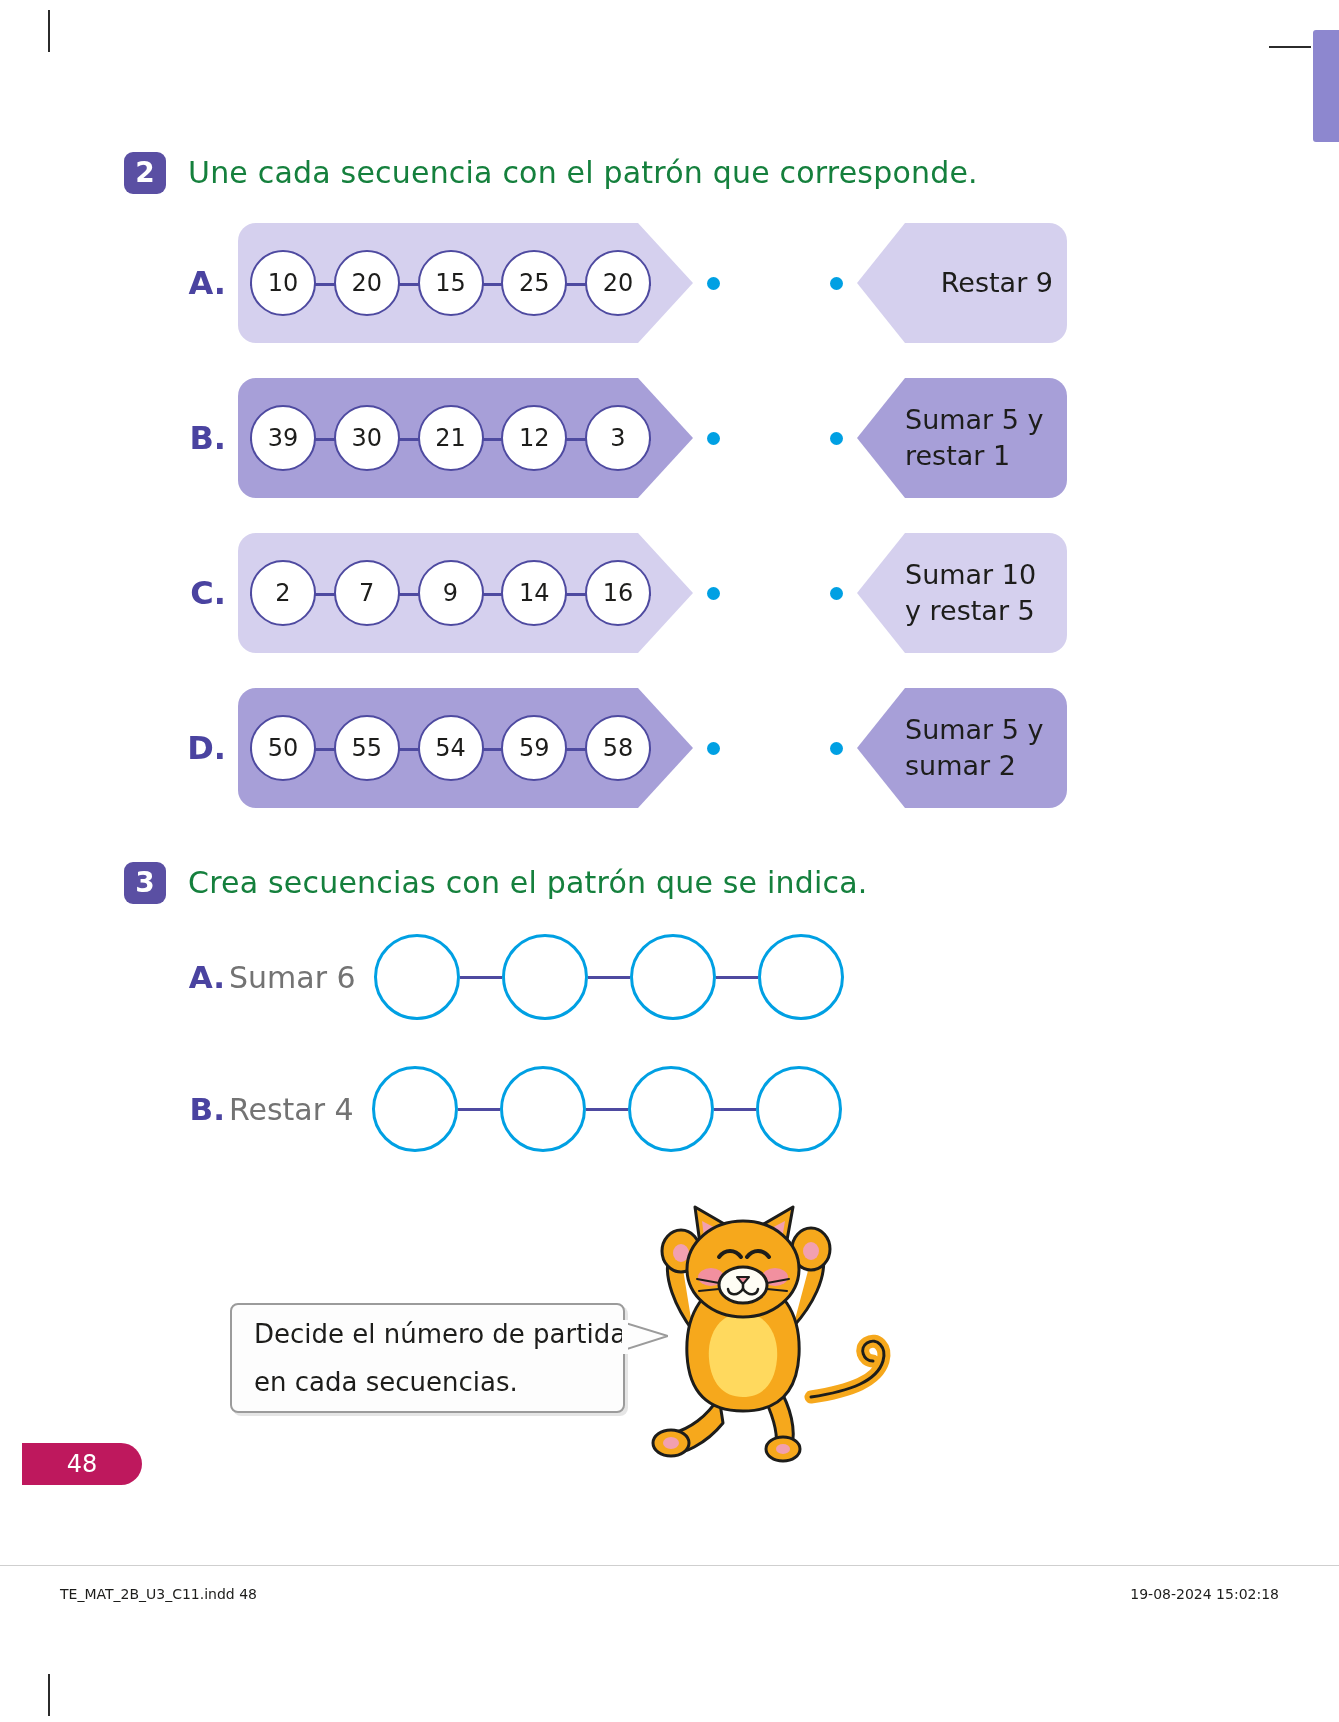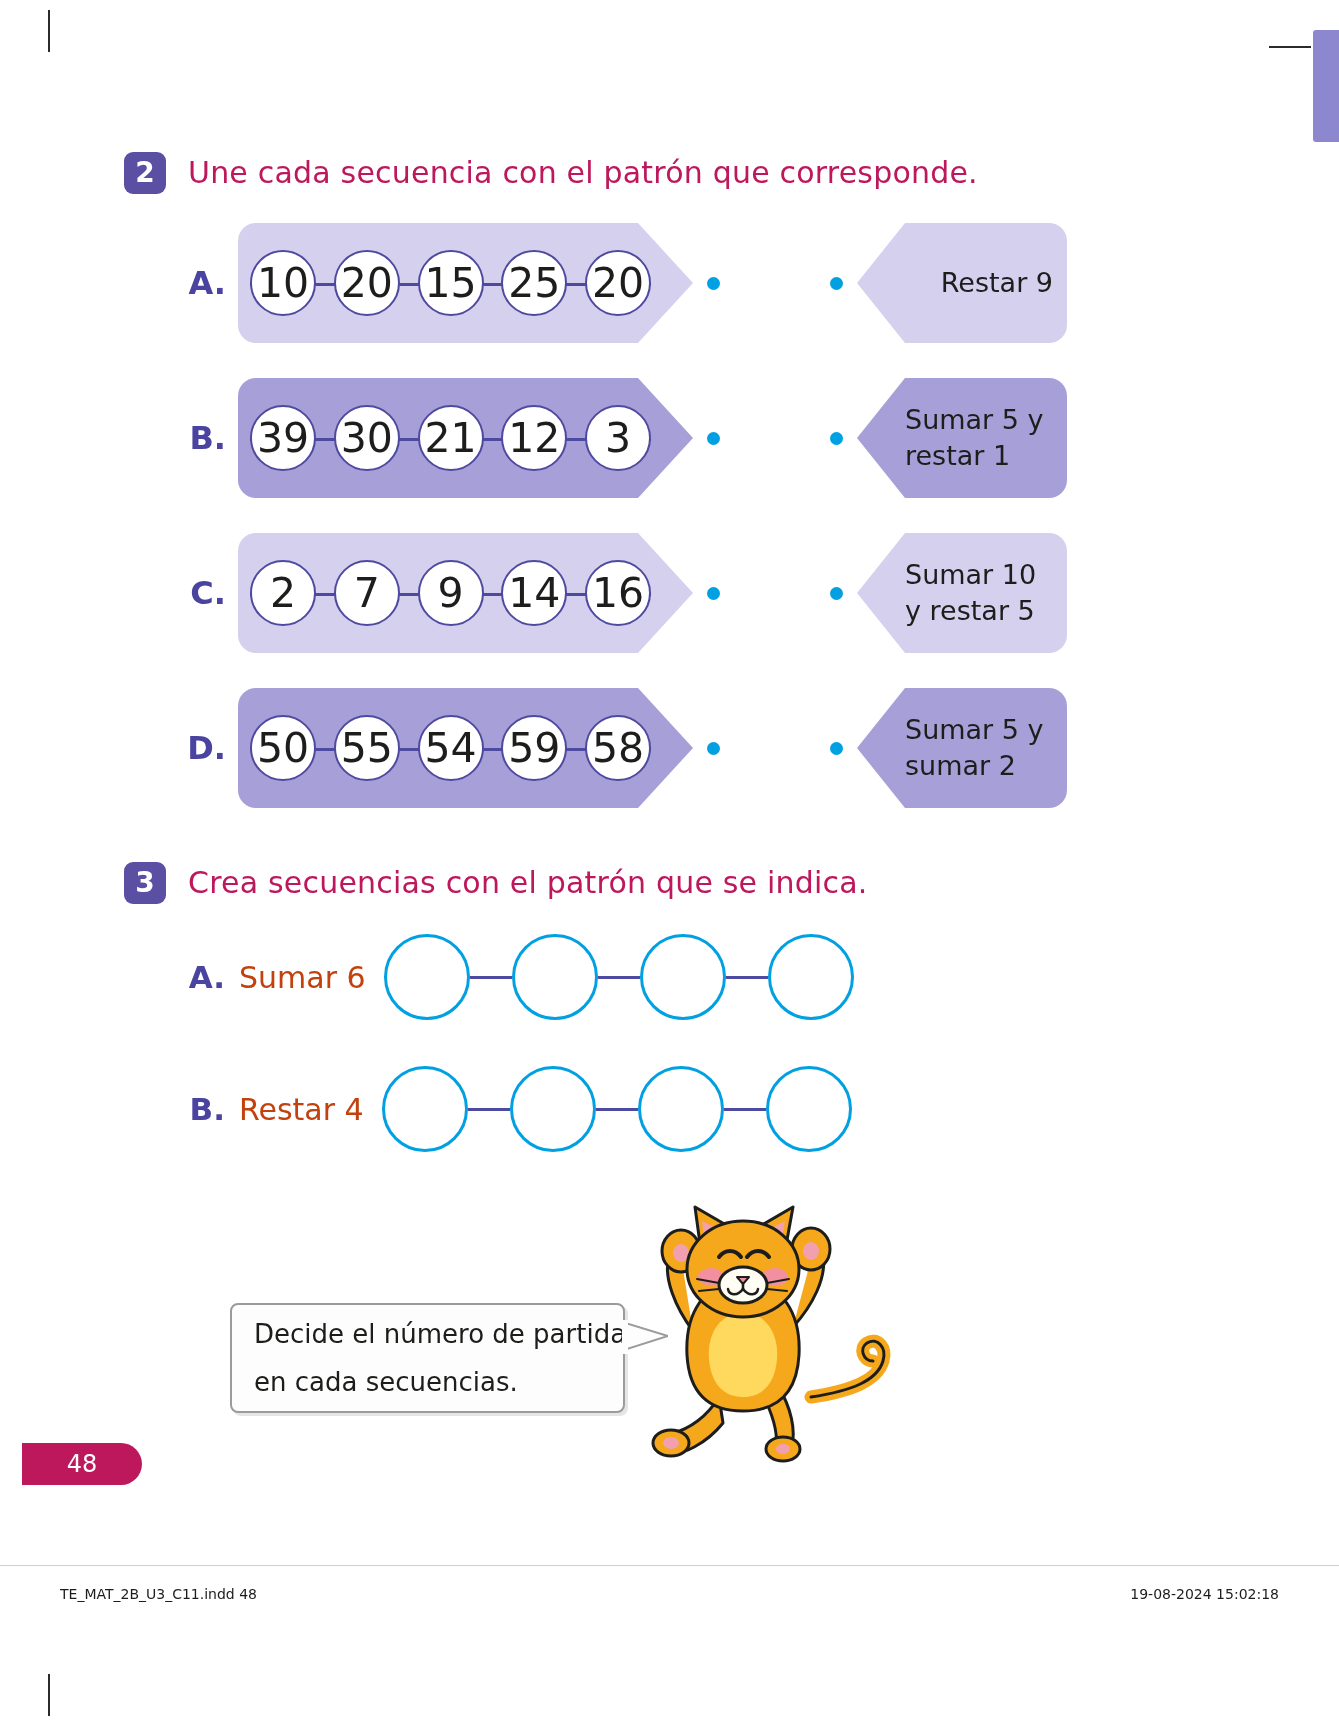--- a/index.html
+++ b/index.html
@@ -25,7 +25,7 @@
     font-size:28px;font-weight:700;line-height:1;flex:none;
   }
   .ex-text{
-    margin-left:22px;font-size:30px;color:#be185d;letter-spacing:.2px;
+    margin-left:22px;font-size:30px;color:#15803d;letter-spacing:.2px;
     line-height:42px;white-space:nowrap;
   }
 

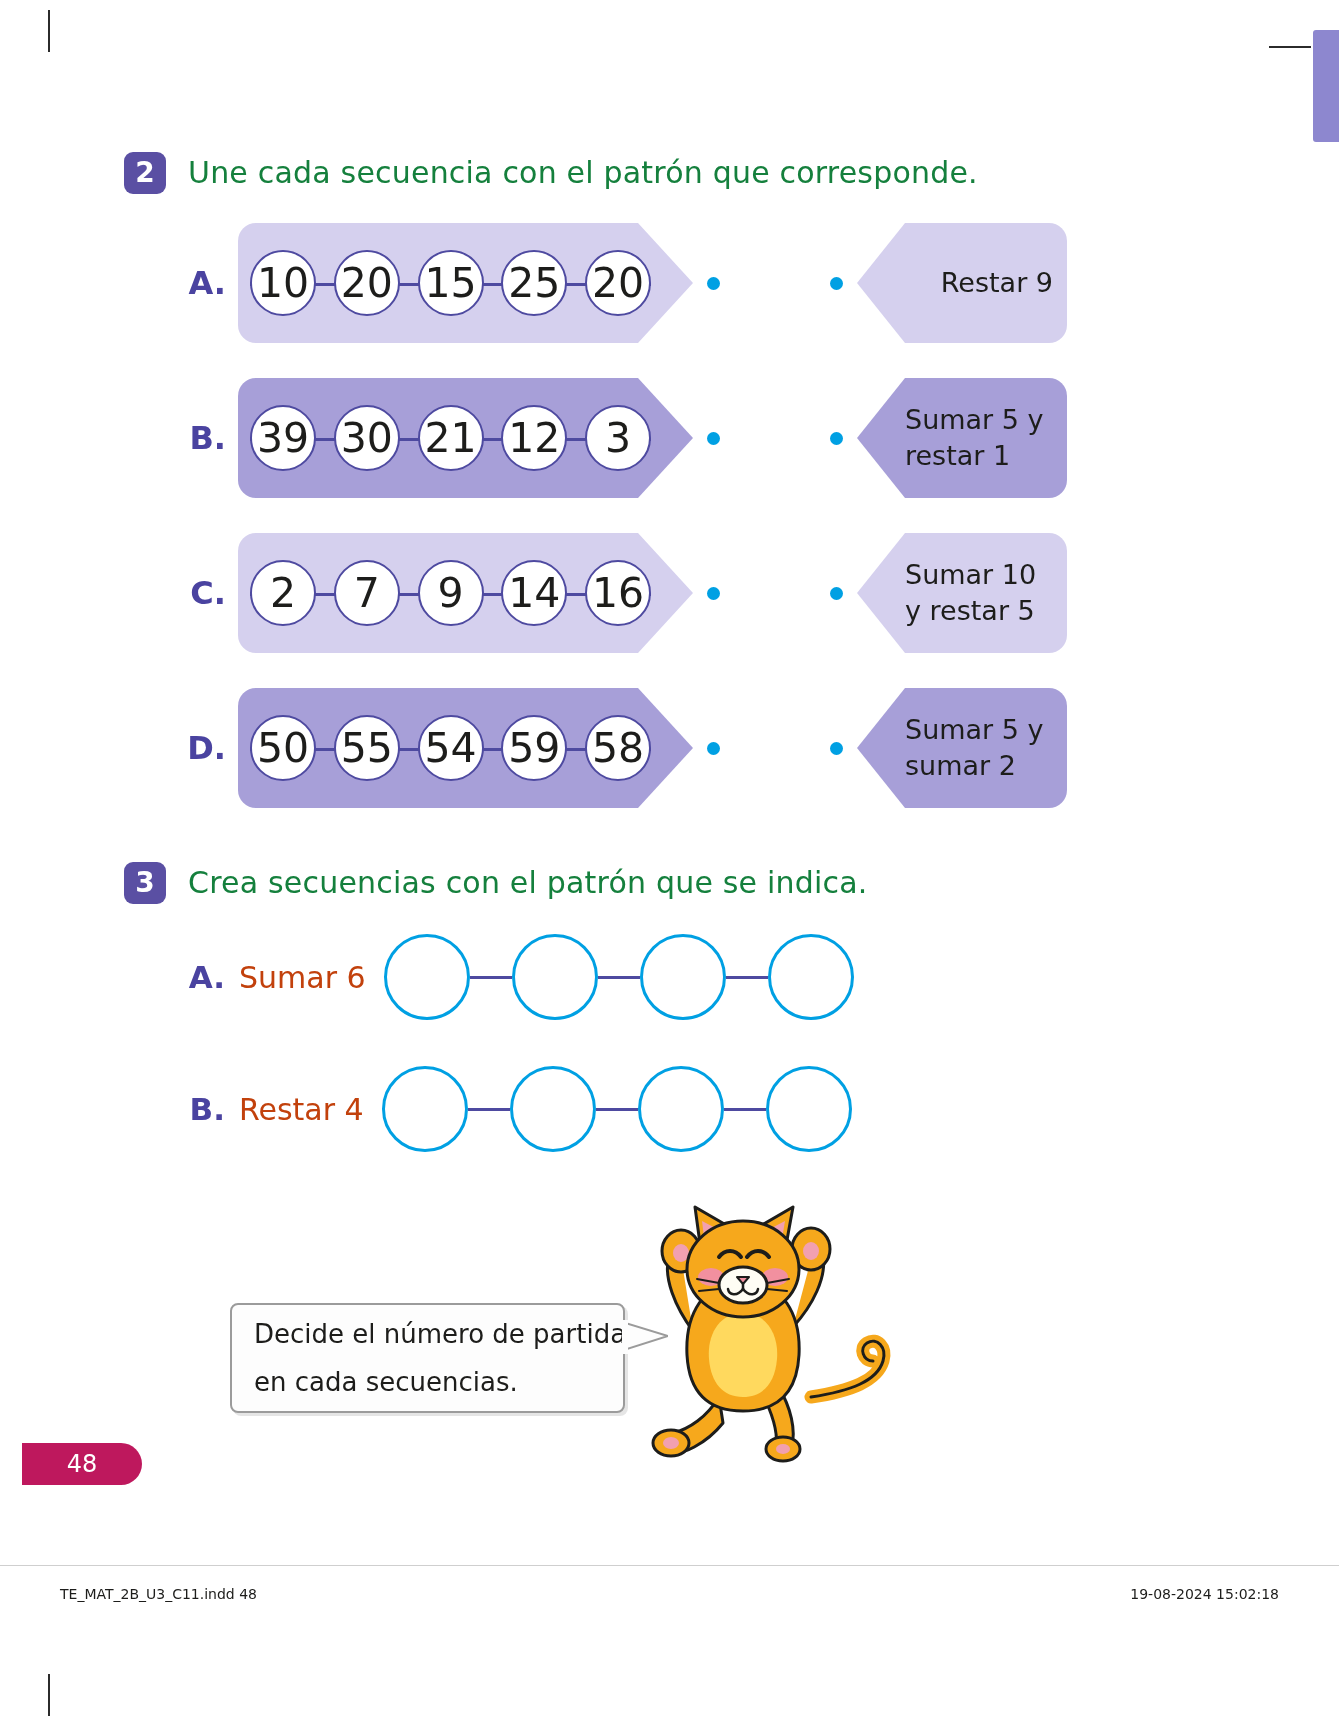--- a/index.html
+++ b/index.html
@@ -45,7 +45,7 @@
     width:66px;height:66px;border-radius:50%;
     background:#ffffff;border:2.5px solid #4e4aa0;
     display:flex;align-items:center;justify-content:center;
-    font-size:41px;color:#1d1d1b;box-sizing:border-box;position:relative;z-index:2;
+    font-size:24px;color:#1d1d1b;box-sizing:border-box;position:relative;z-index:2;
   }
   .seq-link{
     position:absolute;top:50%;height:3px;background:#4e4aa0;z-index:1;

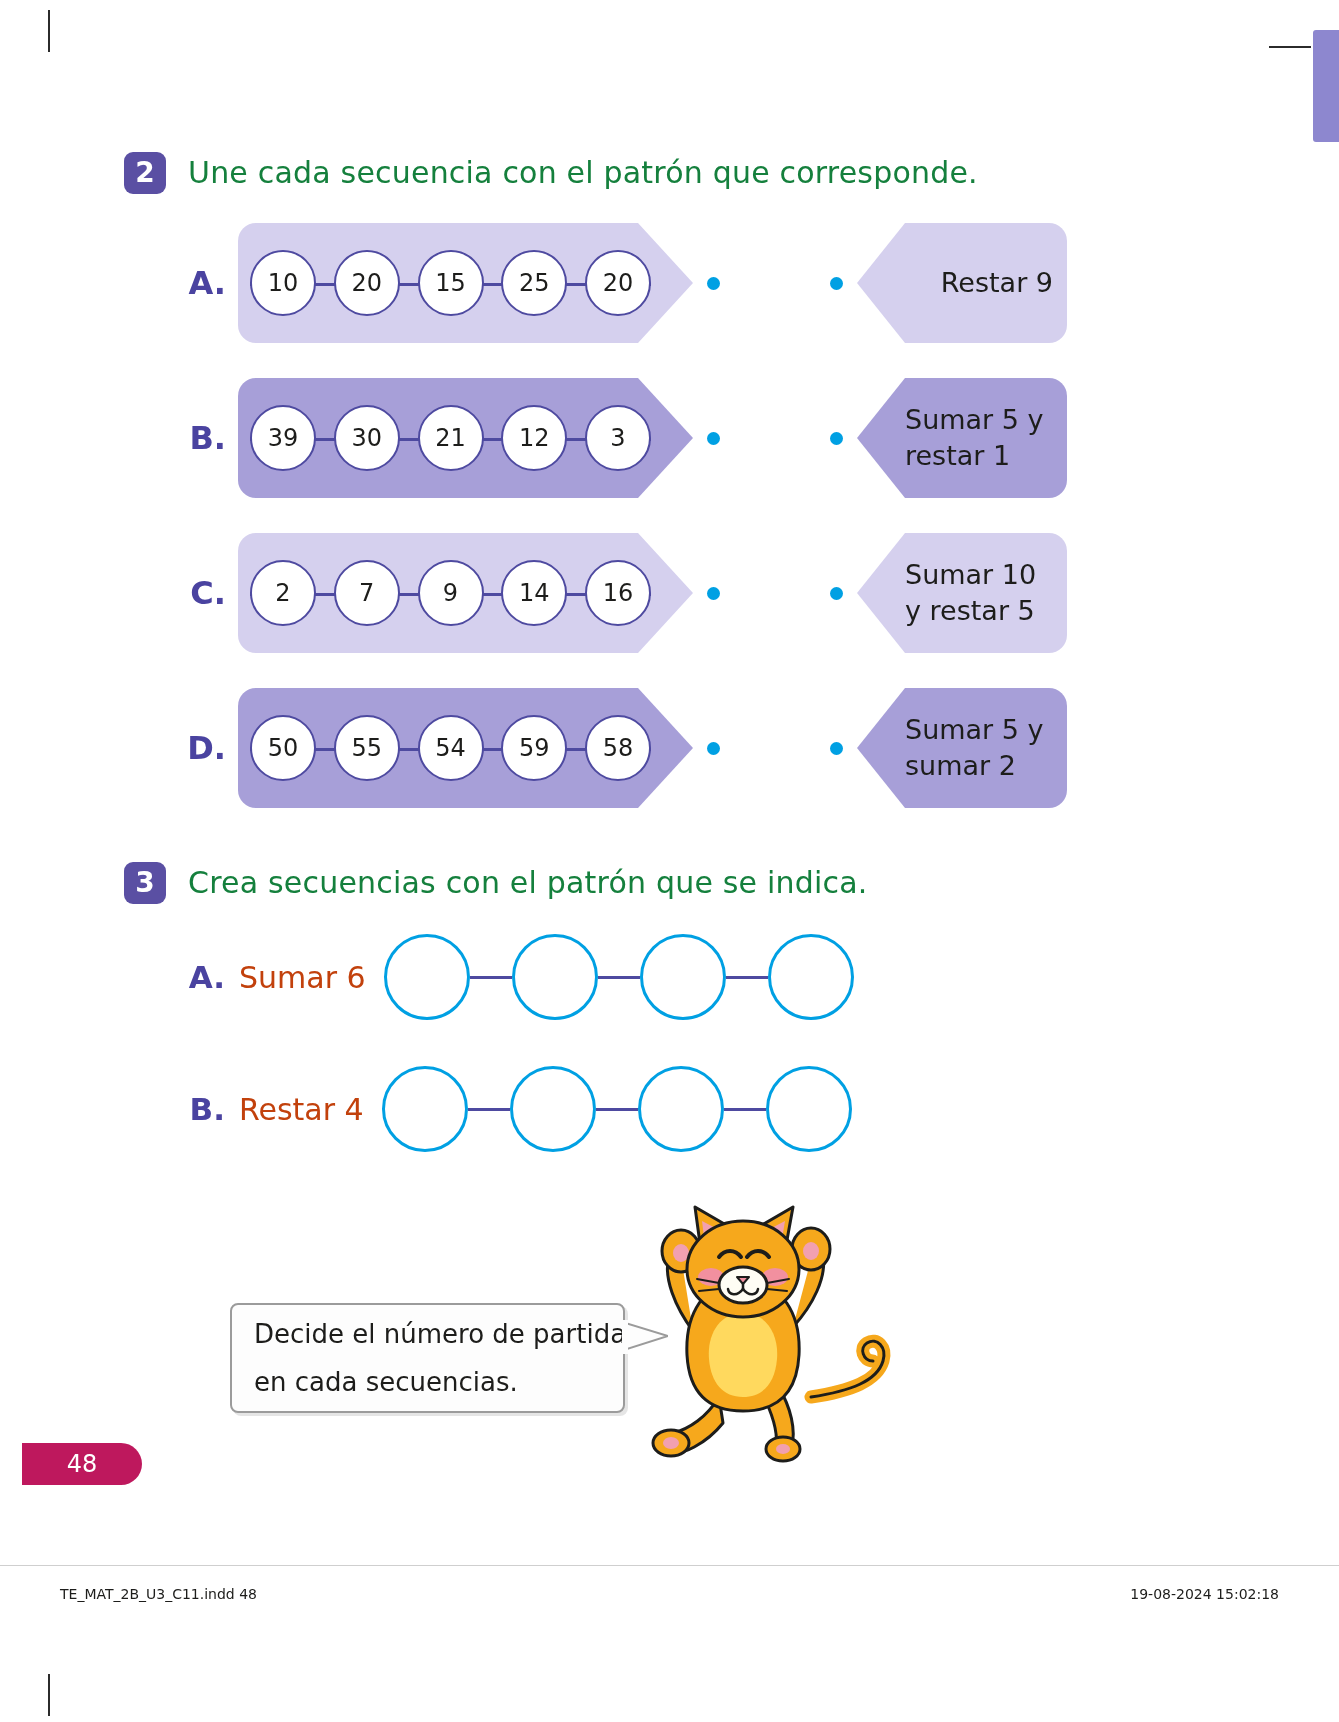--- a/index.html
+++ b/index.html
@@ -73,7 +73,7 @@
     width:40px;text-align:right;font-size:31px;font-weight:700;color:#4a43a0;flex:none;
   }
   .blank-text{
-    margin-left:14px;font-size:30px;color:#c2410c;white-space:nowrap;flex:none;
+    margin-left:4px;font-size:30px;color:#737373;white-space:nowrap;flex:none;
   }
   .blank-chain{position:relative;margin-left:18px;display:flex;align-items:center;}
   .blank-circle{

